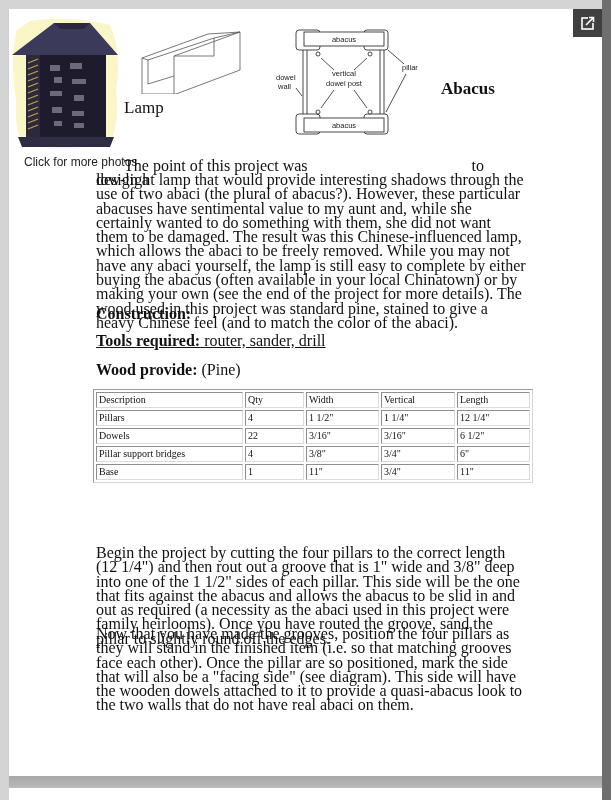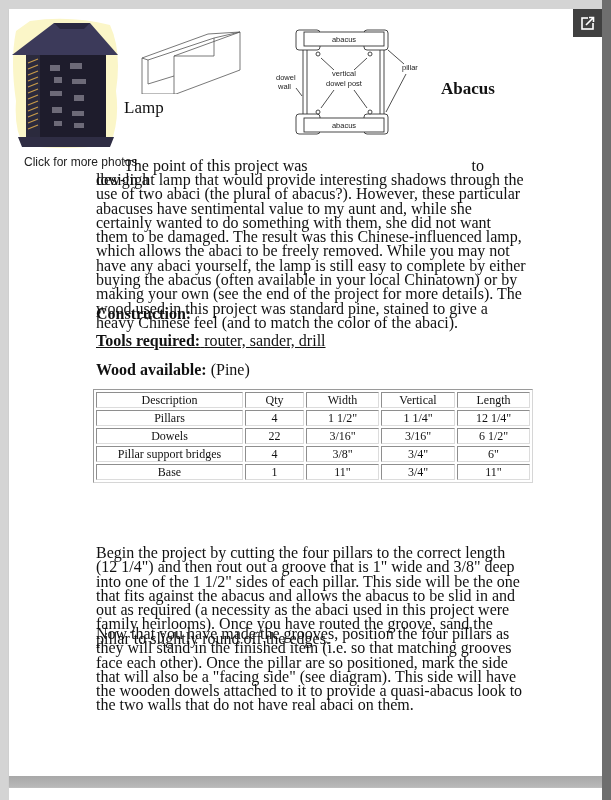--- a/index.html
+++ b/index.html
@@ -223,7 +223,7 @@
 </div>
 
 <div class="wood body-text">
-  <span class="label-b">Wood available:</span>
+  <span class="label-b">Wood provide:</span>
   <span>(Pine)</span>
 </div>
 

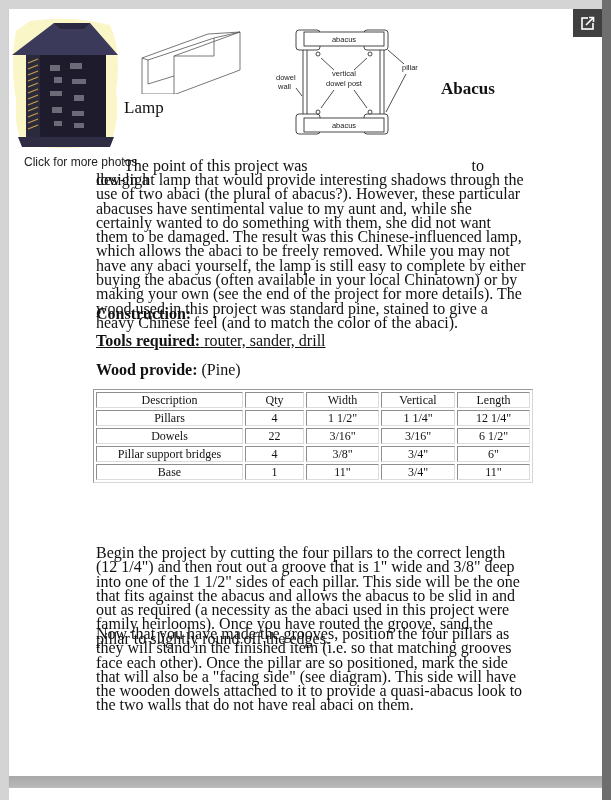--- a/index.html
+++ b/index.html
@@ -83,8 +83,7 @@
     border-collapse: separate; border-spacing: 2px;
     border: 1px solid #9a9a9a;
     border-right-color: #d6d6d6; border-bottom-color: #d6d6d6;
-    font-size: 12px;
-    text-align: center;
+    font-size: 10px;
   }
   table.wood-table td {
     border: 1px solid #9a9a9a;

